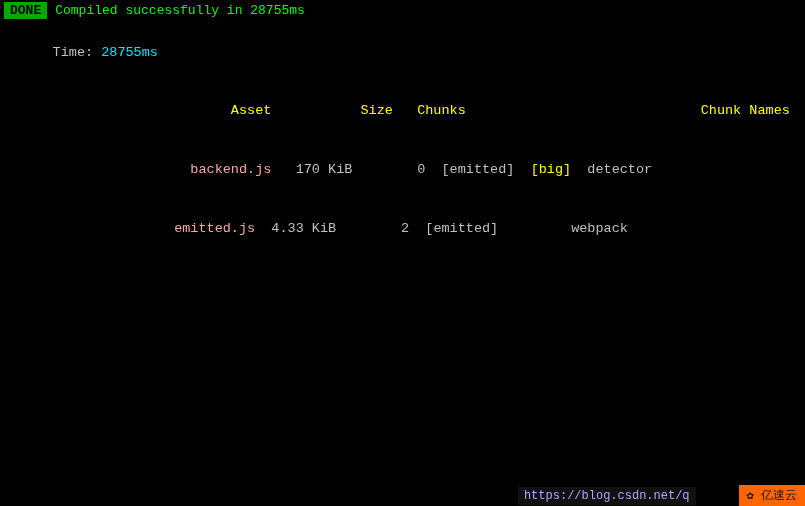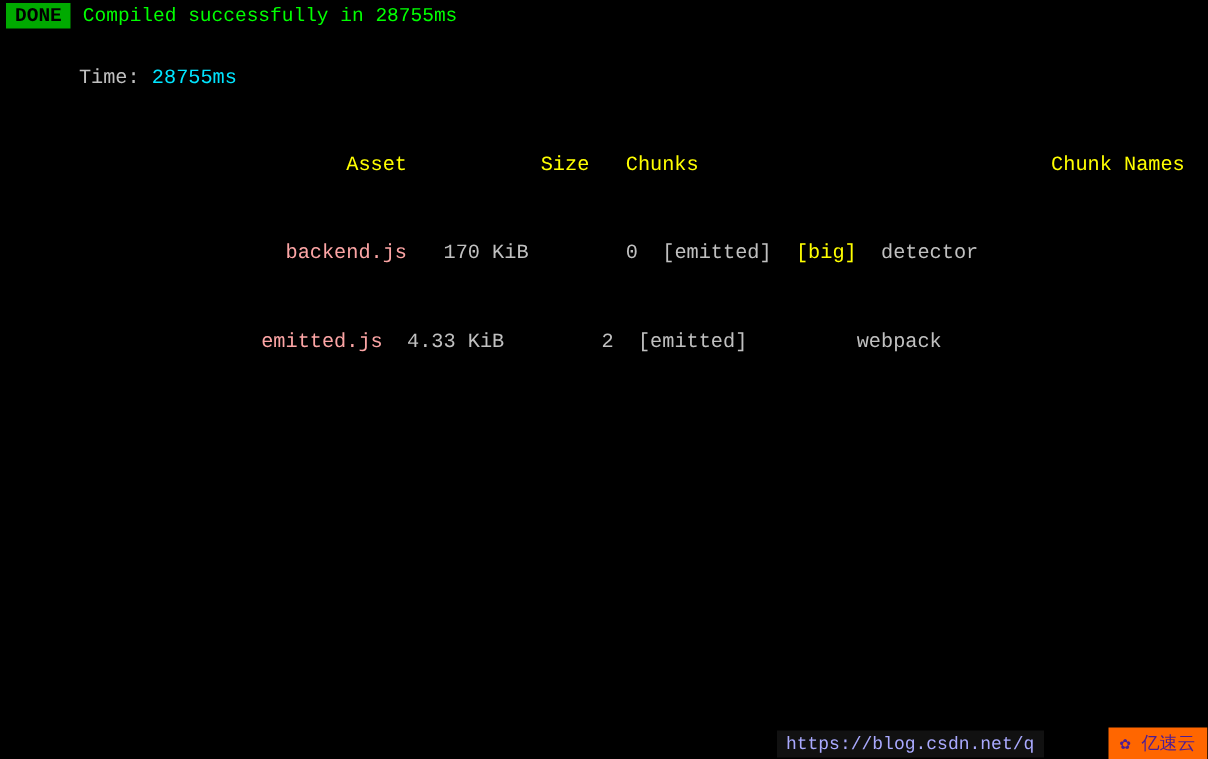--- a/index.html
+++ b/index.html
@@ -65,7 +65,7 @@
     }
     .yisunyun {
       background: #ff6600;
-      color: #4c1d95;
+      color: #0f172a;
       font-size: 12px;
       padding: 2px 8px;
     }

